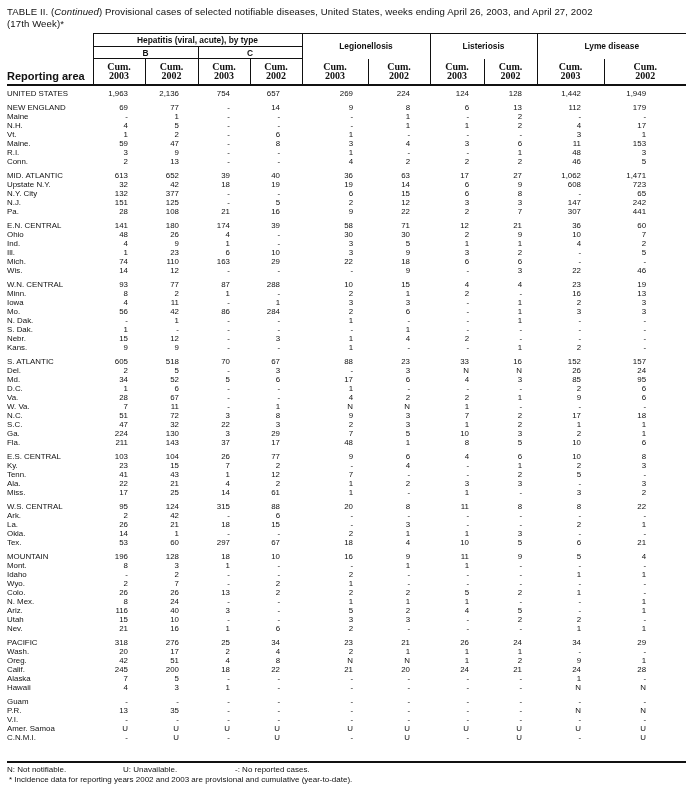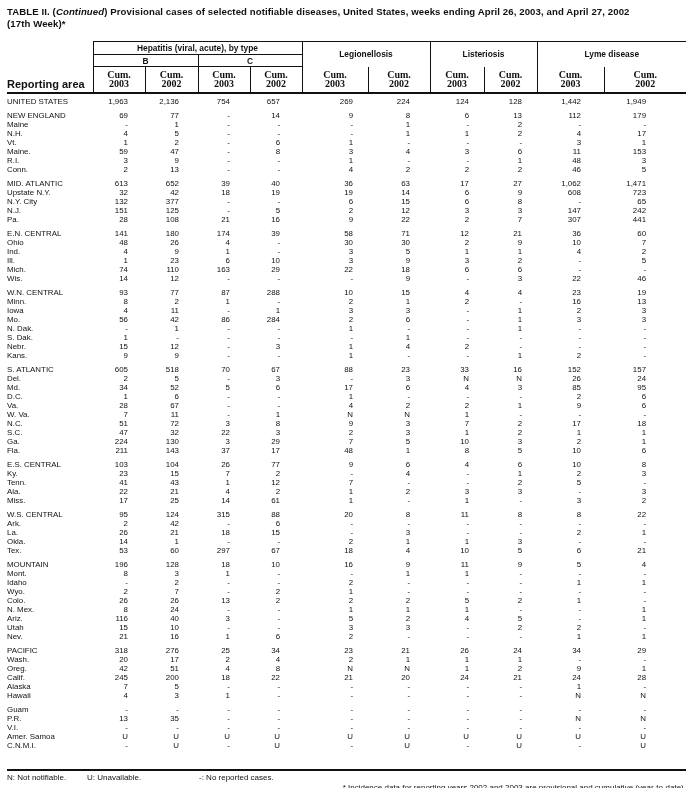--- a/index.html
+++ b/index.html
@@ -12,7 +12,7 @@
   }
   .page { padding: 6px 7px 0 7px; }
 
-  .title { font-size: 9.6px; font-weight: bold; line-height: 11.5px; margin-bottom: 12px; letter-spacing: 0.1px; }
+  .title { font-size: 9.6px; font-weight: normal; line-height: 11.5px; margin-bottom: 4px; letter-spacing: 0.1px; }
   .title i { font-style: italic; }
 
   table { border-collapse: collapse; table-layout: fixed; width: 679px; }

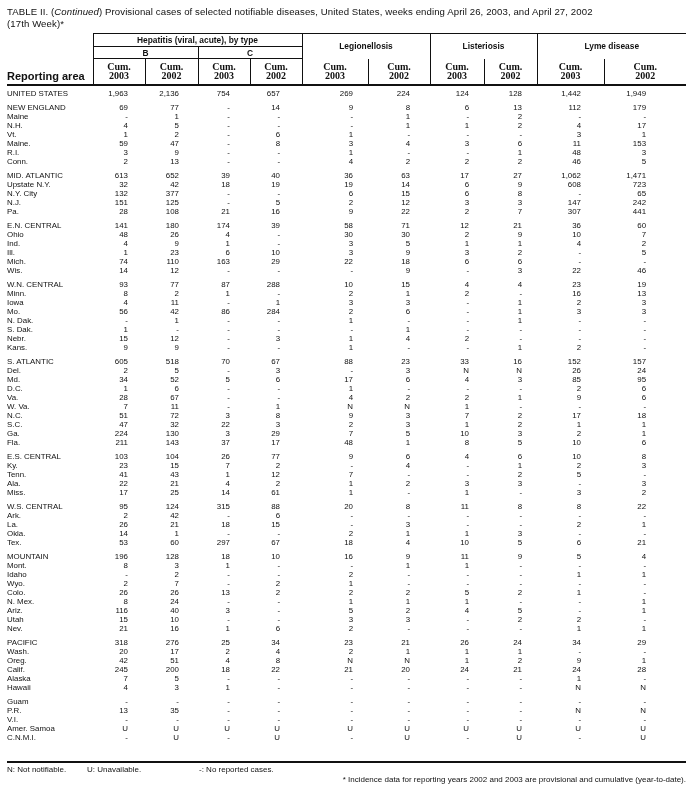--- a/index.html
+++ b/index.html
@@ -55,7 +55,7 @@
   
   .footnotes { margin-top: 2px; font-size: 8px; line-height: 10px; }
   .fn-line1 span { display: inline-block; }
-  .fn-n { width: 80px; }
+  .fn-n { width: 116px; }
   .fn-u { width: 112px; }
   .fn-star { padding-left: 2px; text-align: right; }
 </style>

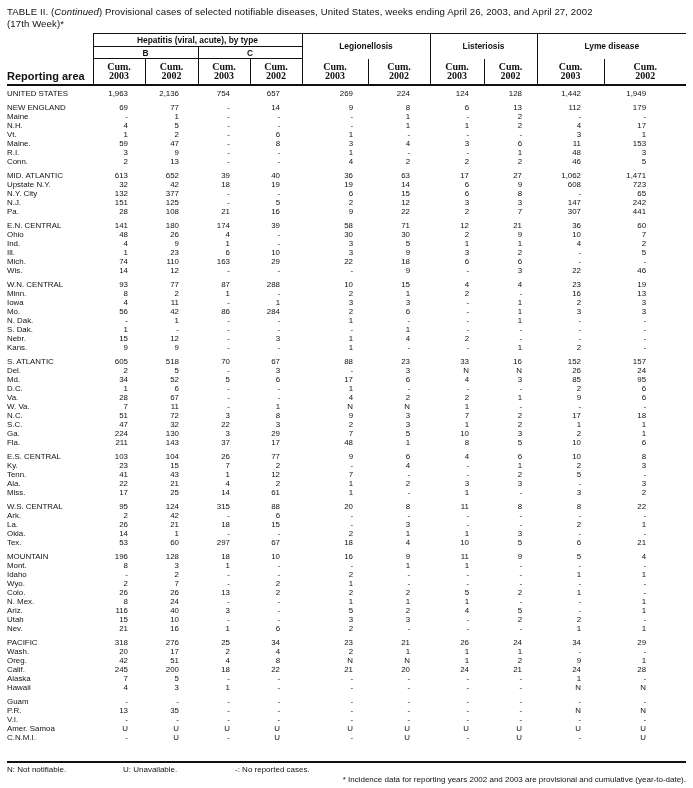--- a/index.html
+++ b/index.html
@@ -57,7 +57,7 @@
   .fn-line1 span { display: inline-block; }
   .fn-n { width: 116px; }
   .fn-u { width: 112px; }
-  .fn-star { padding-left: 2px; text-align: right; }
+  .fn-star { padding-left: 2px; }
 </style>
 </head>
 <body>

